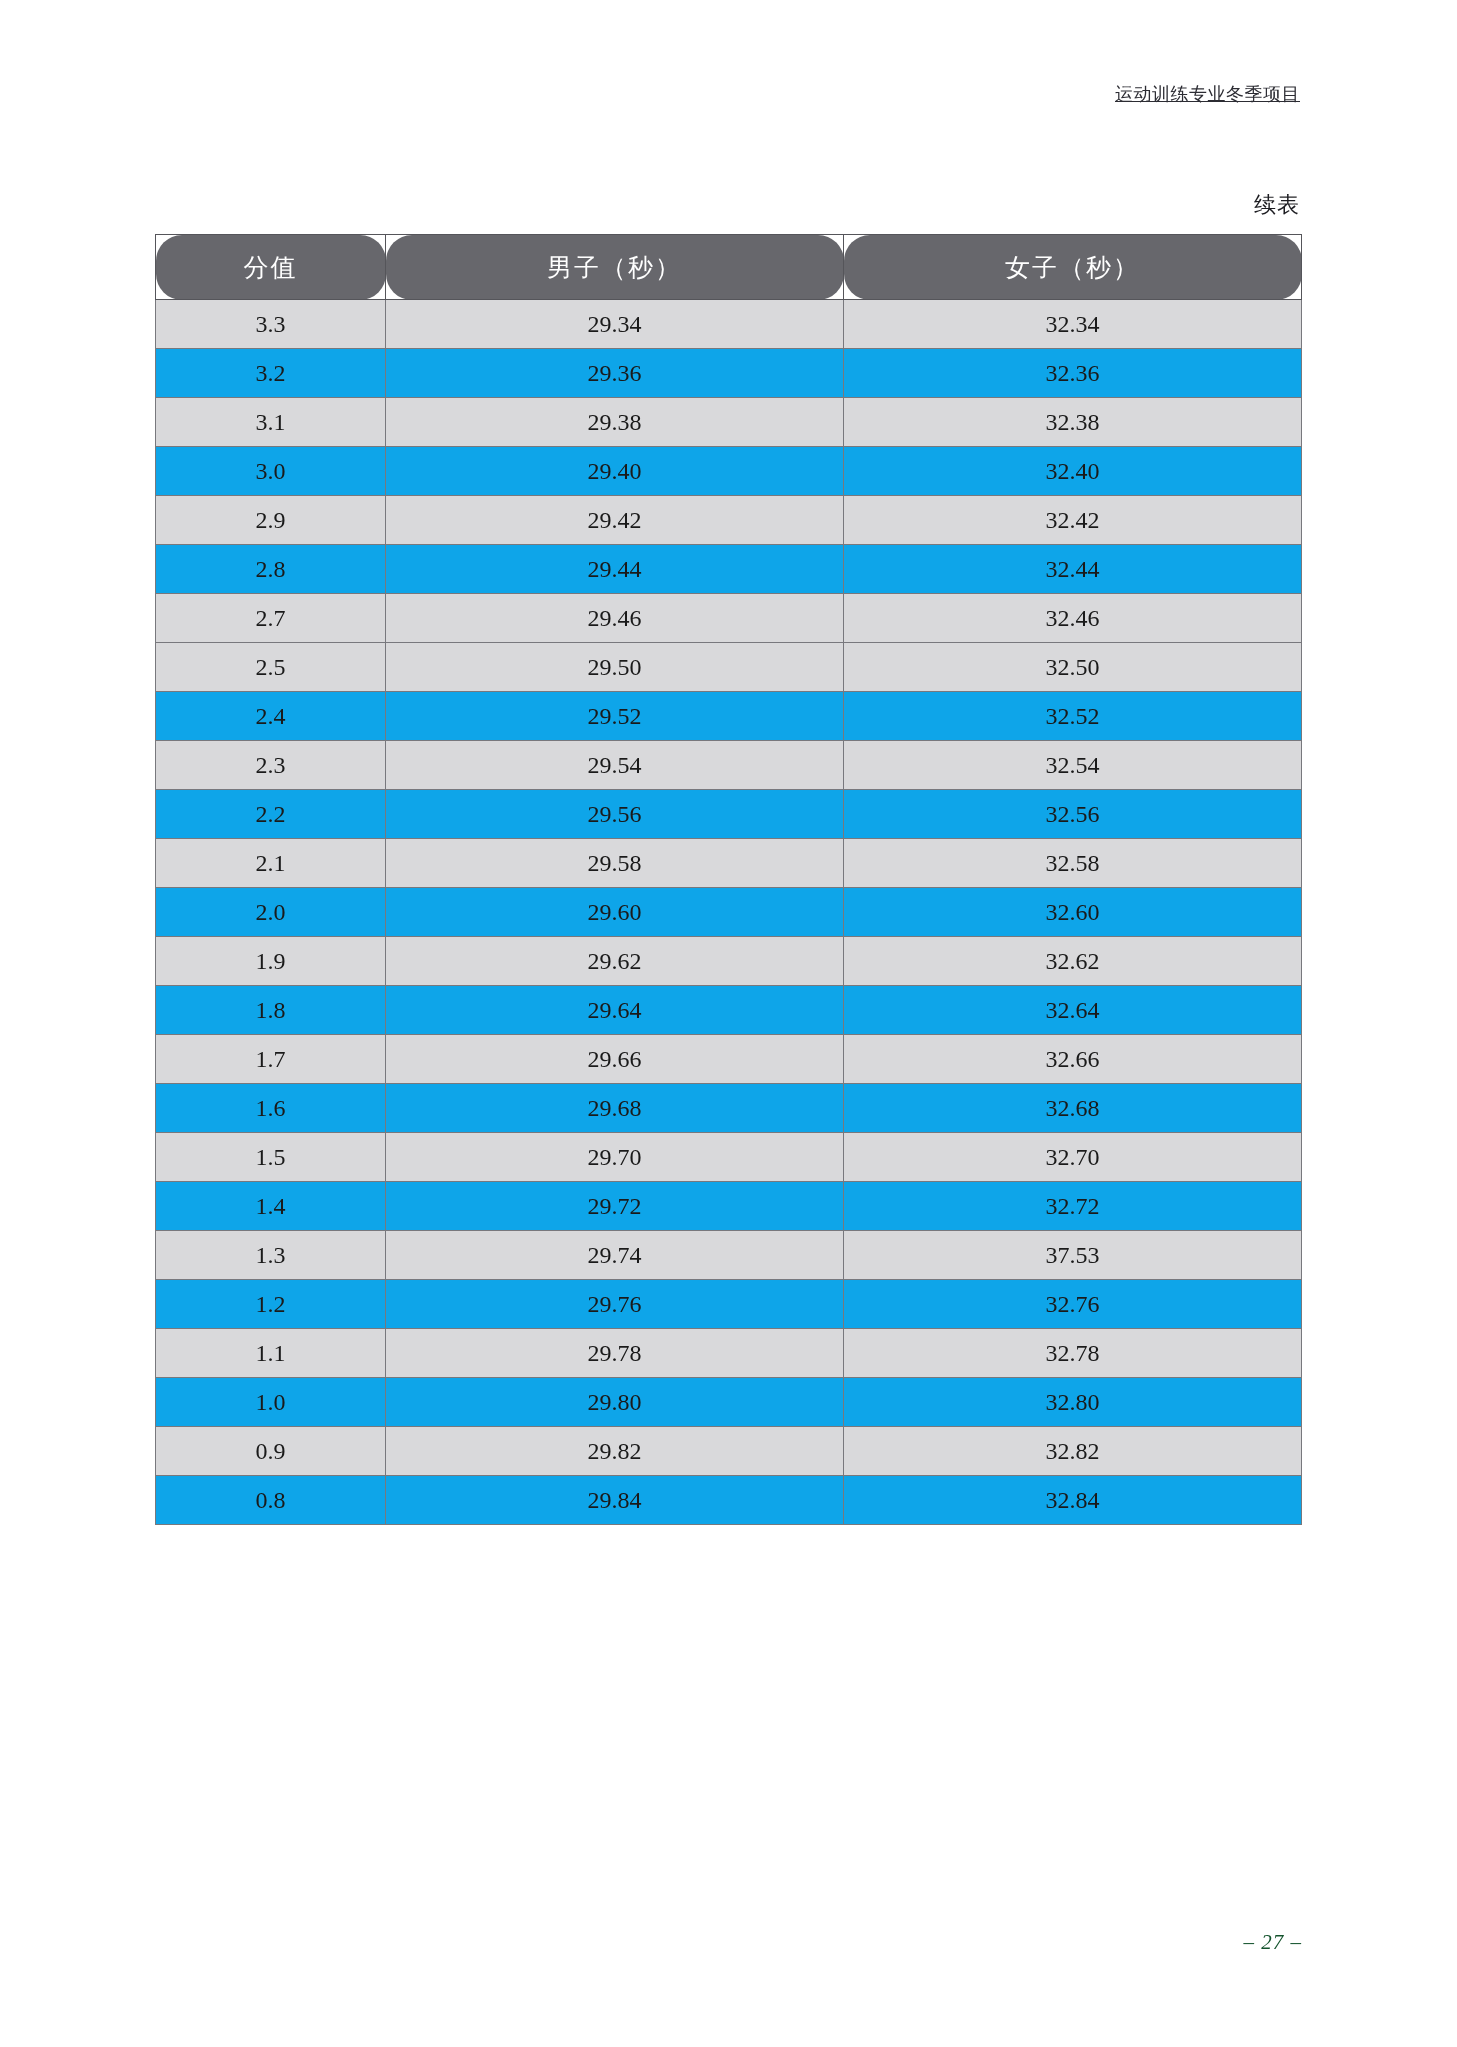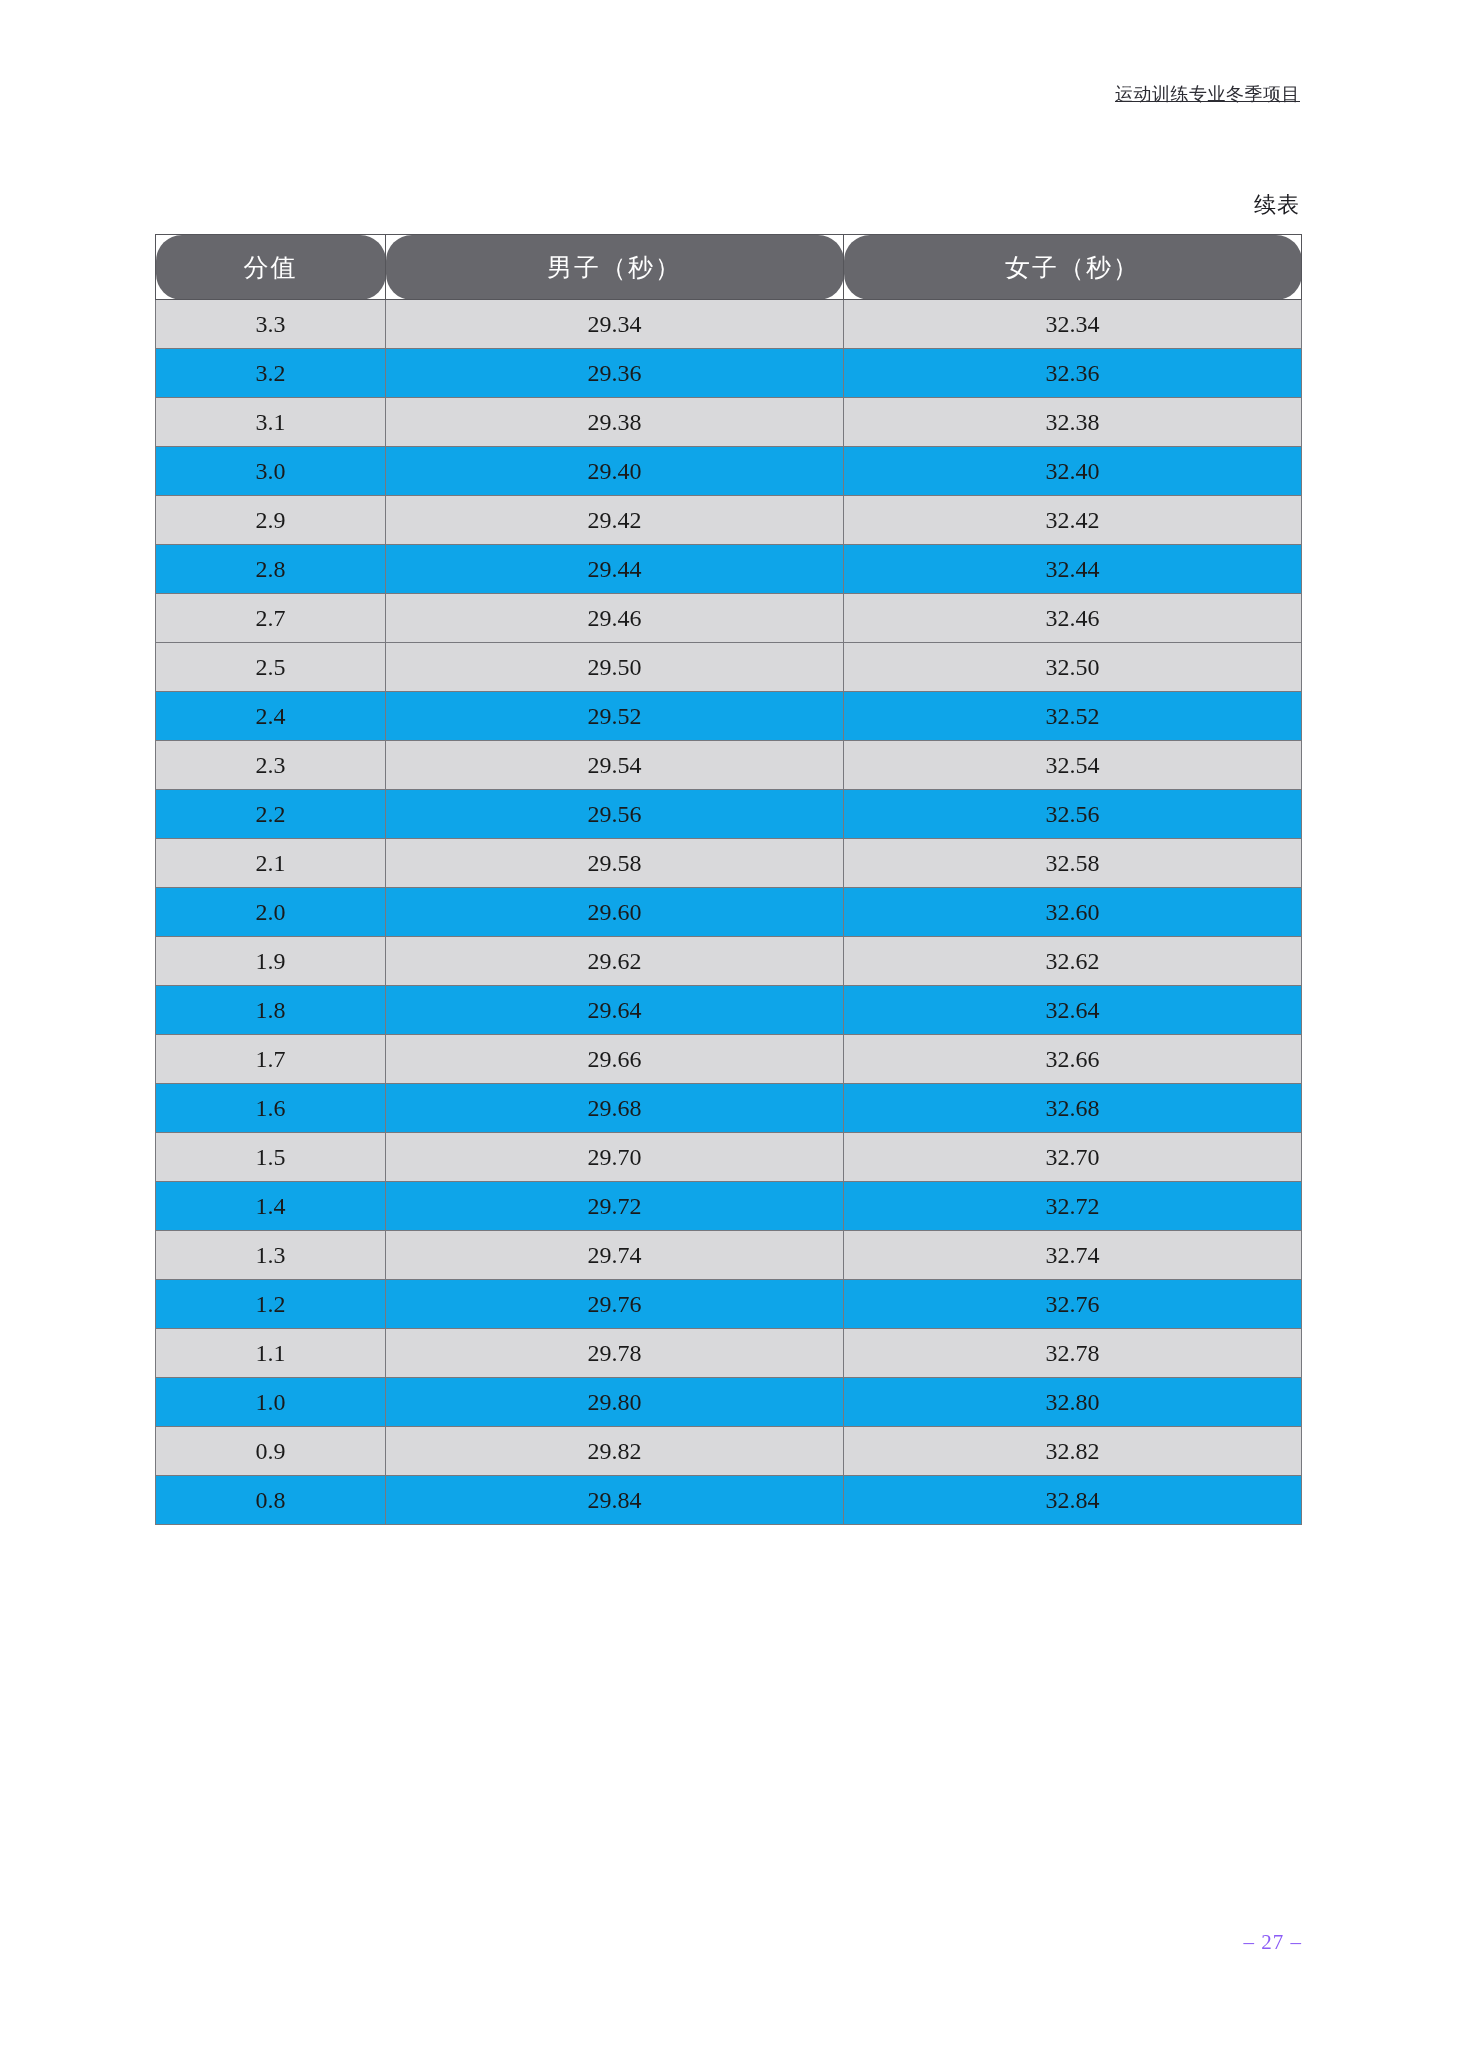--- a/index.html
+++ b/index.html
@@ -226,7 +226,7 @@
           <tr class="row-odd">
             <td>1.3</td>
             <td>29.74</td>
-            <td>32.74</td>
+            <td>37.53</td>
           </tr>
           <tr class="row-even">
             <td>1.2</td>

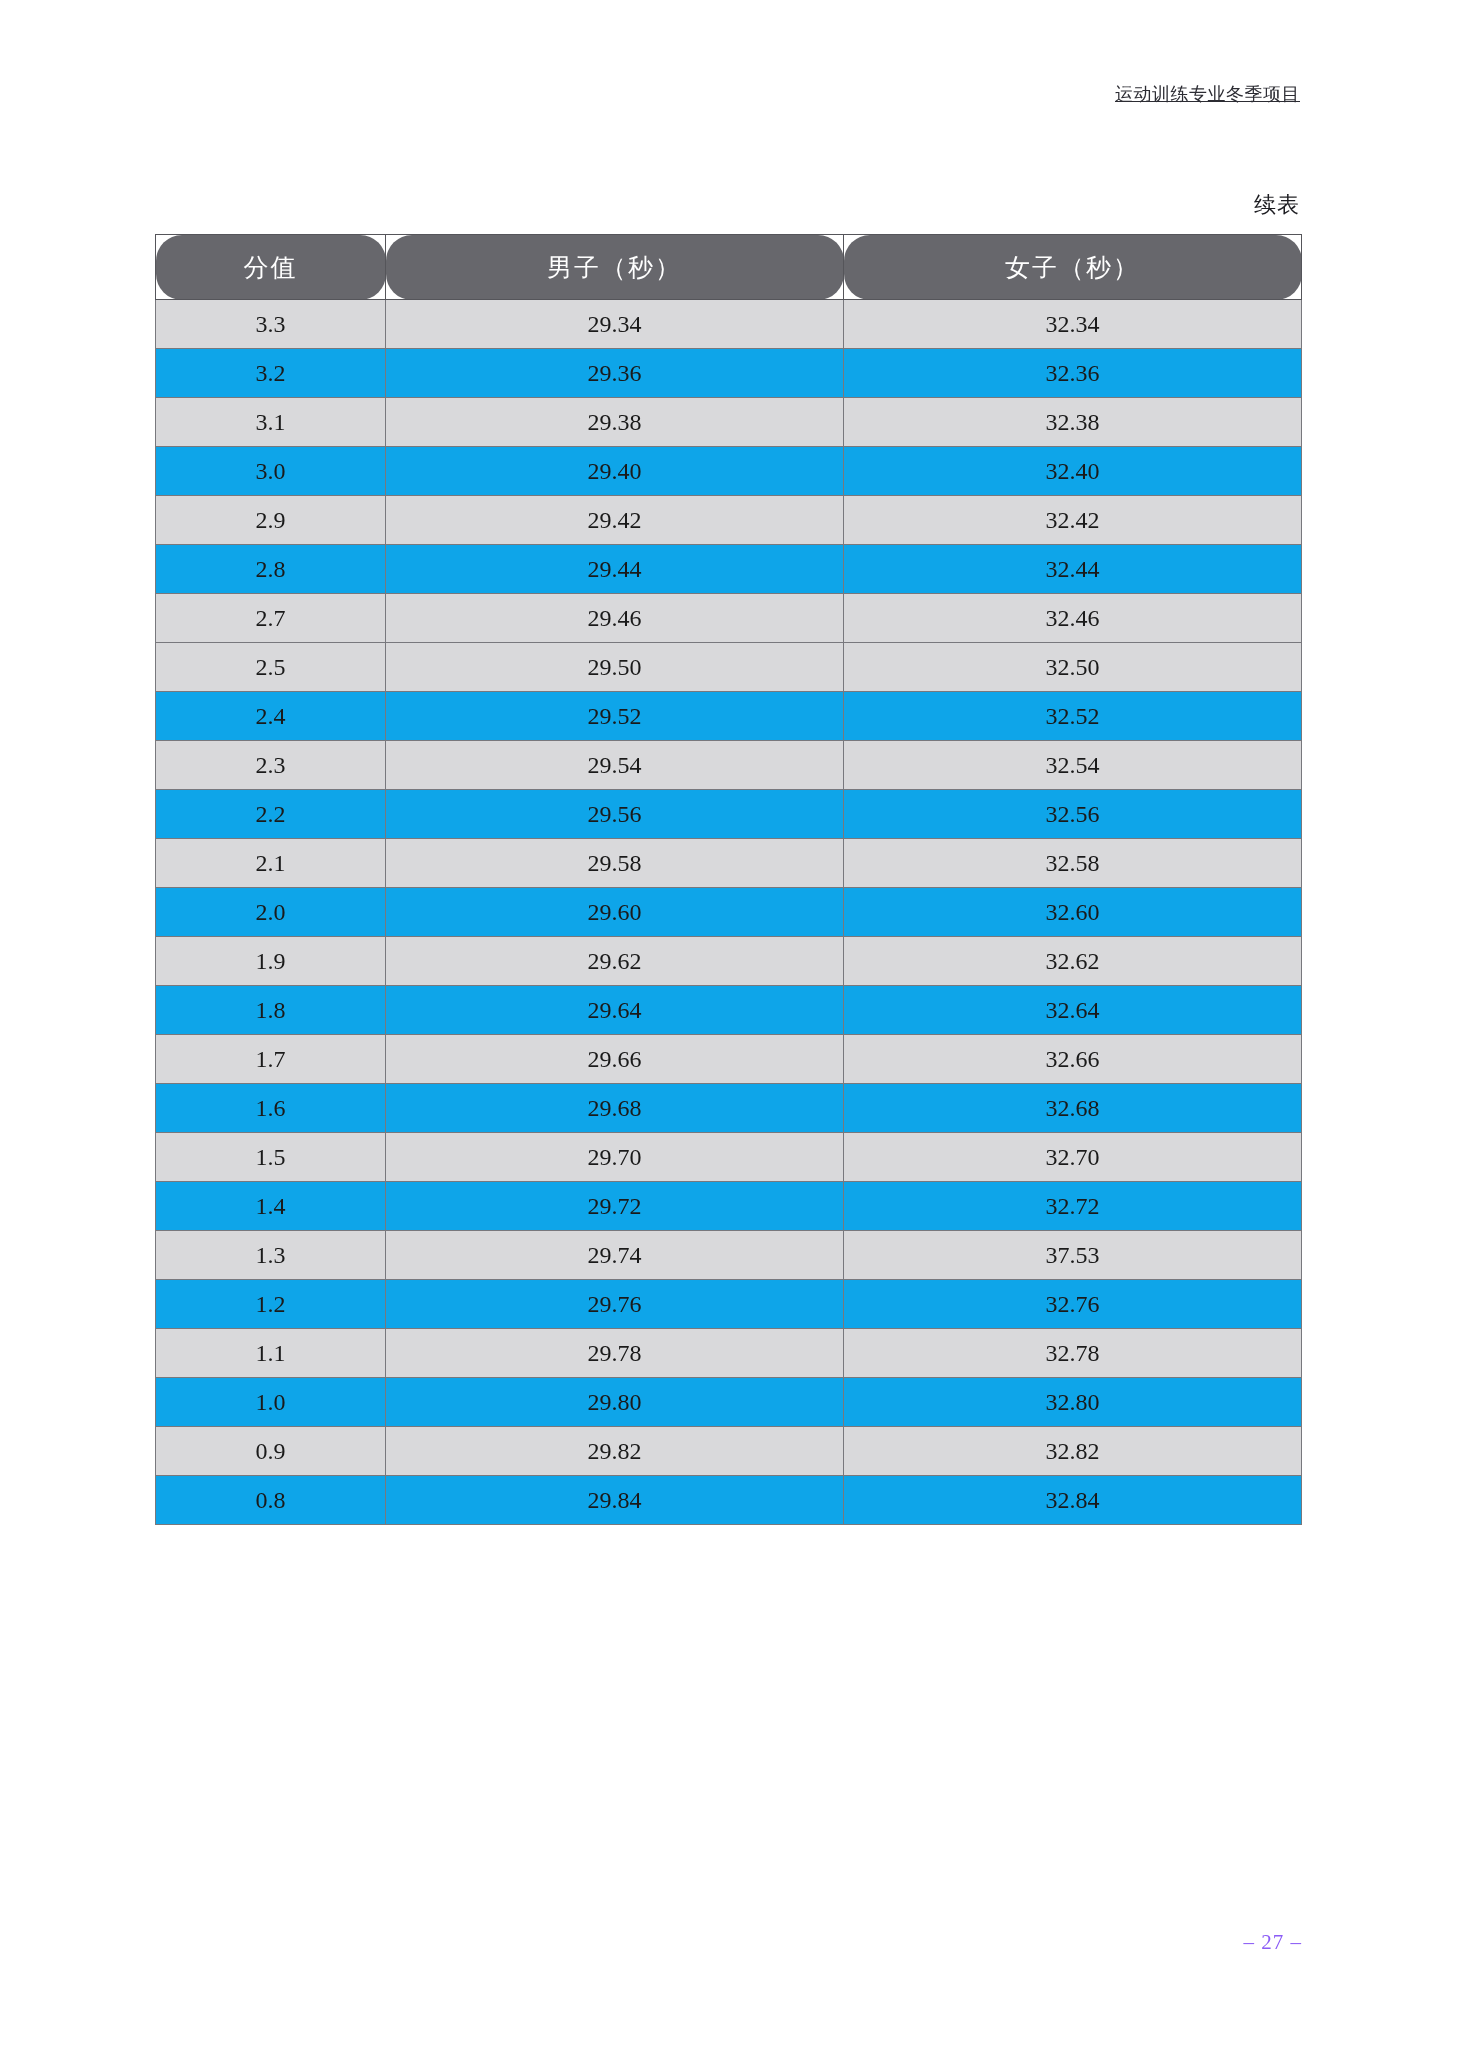--- a/index.html
+++ b/index.html
@@ -98,8 +98,9 @@
     bottom: 92px;
     right: 155px;
     font-family: "Liberation Serif", "DejaVu Serif", serif;
+    font-style: italic;
     font-size: 21px;
-    color: #8b5cf6;
+    color: #14532d;
     letter-spacing: 1px;
     white-space: nowrap;
   }

